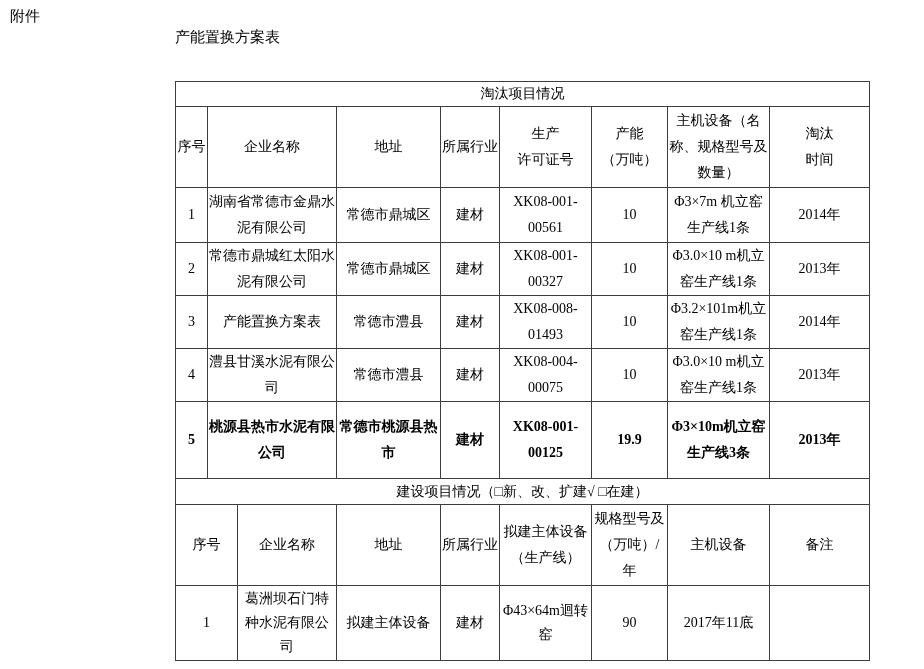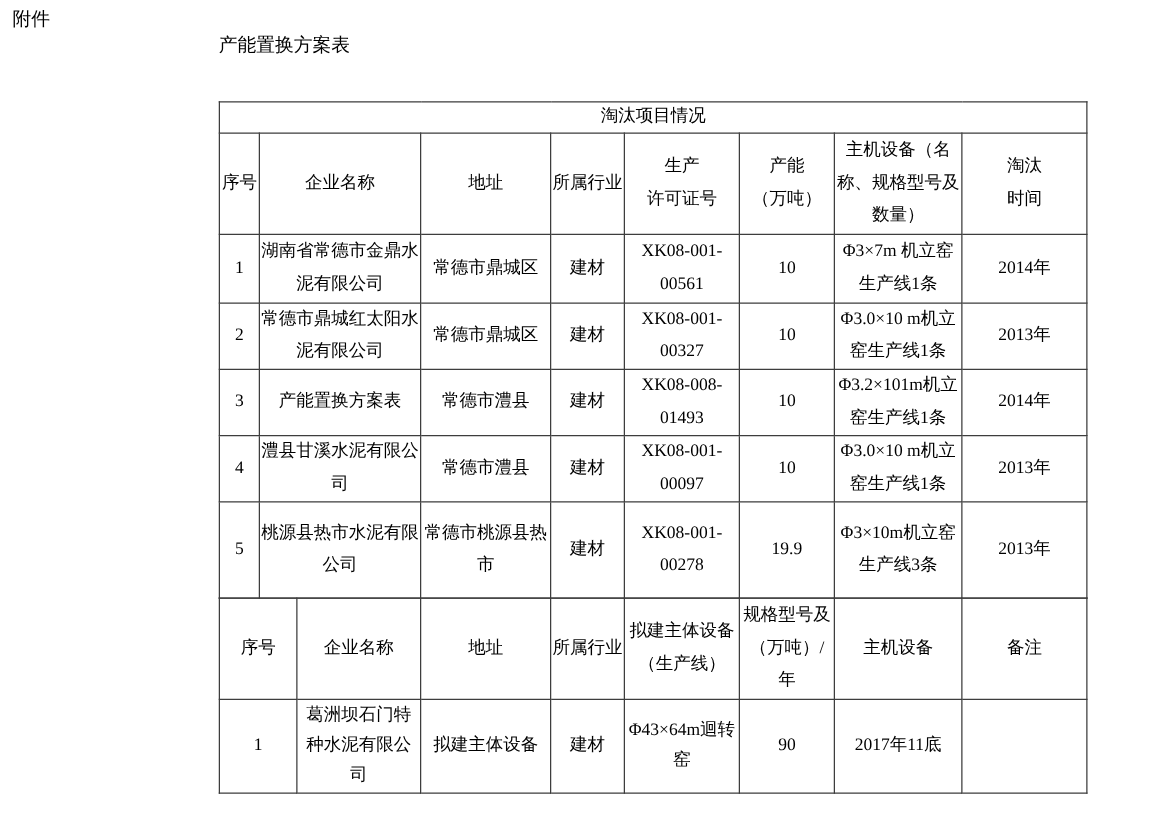--- a/index.html
+++ b/index.html
@@ -140,7 +140,7 @@
         <td>澧县甘溪水泥有限公司</td>
         <td>常德市澧县</td>
         <td>建材</td>
-        <td>XK08-001-00097</td>
+        <td>XK08-004-00075</td>
         <td>10</td>
         <td>Φ3.0×10 m机立窑生产线1条</td>
         <td>2013年</td>

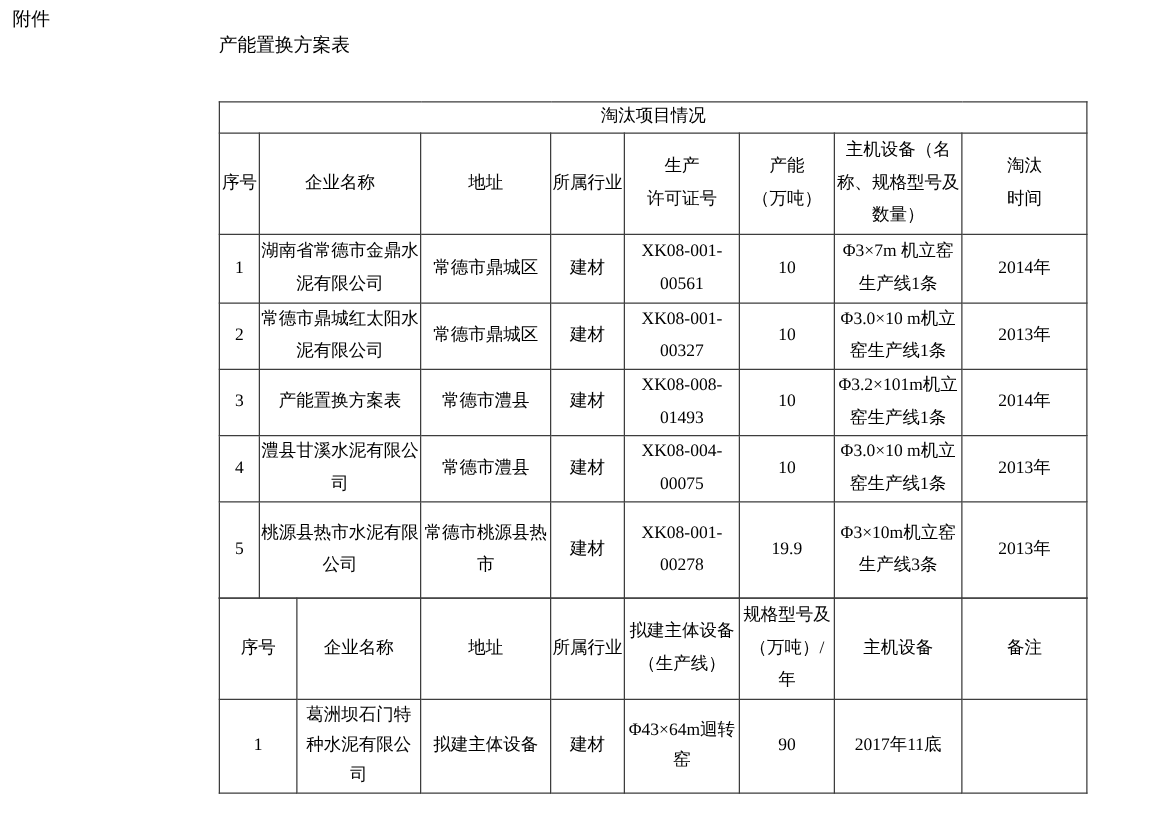--- a/index.html
+++ b/index.html
@@ -59,7 +59,7 @@
   tr.rh-head     { height: 81px; }
   tr.rh-r1  td   { height: 54px; }
   tr.rh-r   td   { height: 52px; }
-  tr.rh-r5  td   { height: 76px; }
+  tr.rh-r5  td   { height: 76px; font-weight: bold; }
   tr.rh-band2 td { height: 25px; line-height: 25px; }
   tr.rh-last td  { height: 74px; line-height: 24px; }
   td.vtop { vertical-align: top; }

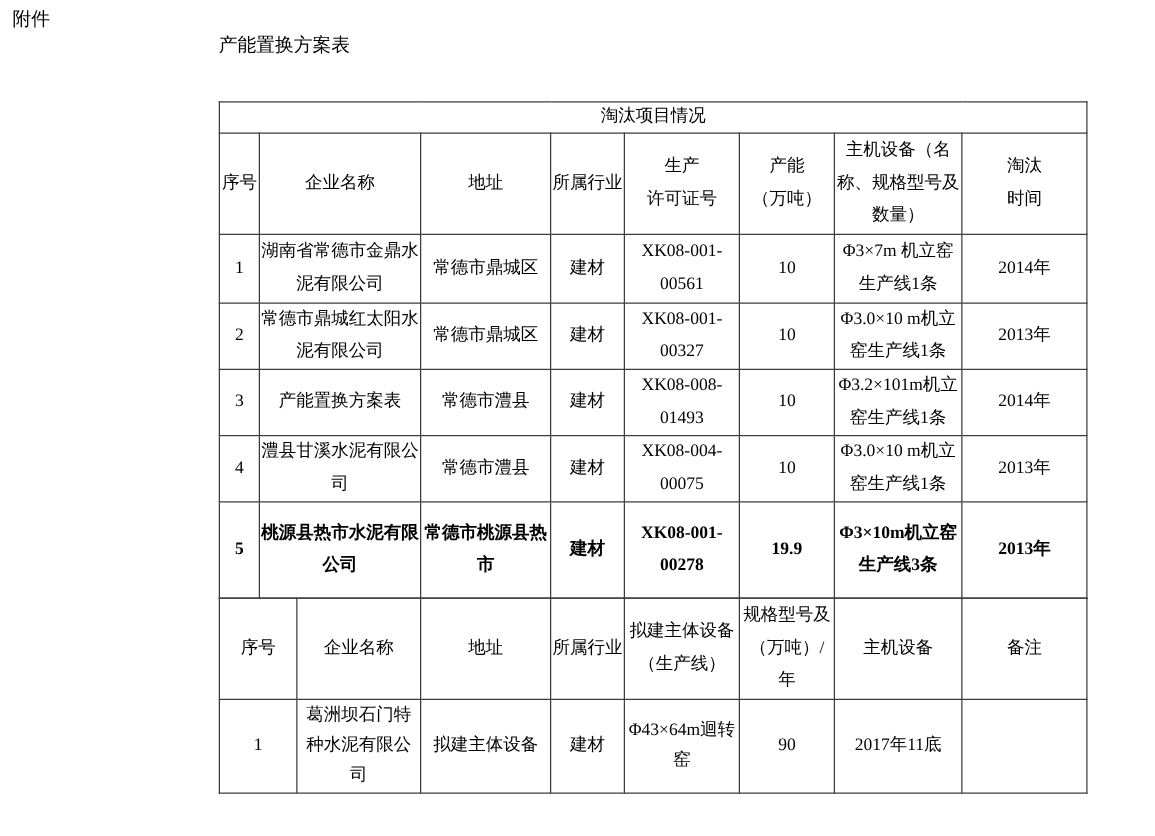--- a/index.html
+++ b/index.html
@@ -150,7 +150,7 @@
         <td>桃源县热市水泥有限公司</td>
         <td>常德市桃源县热市</td>
         <td>建材</td>
-        <td>XK08-001-00278</td>
+        <td>XK08-001-00125</td>
         <td class="vtop">19.9</td>
         <td>Φ3×10m机立窑生产线3条</td>
         <td>2013年</td>

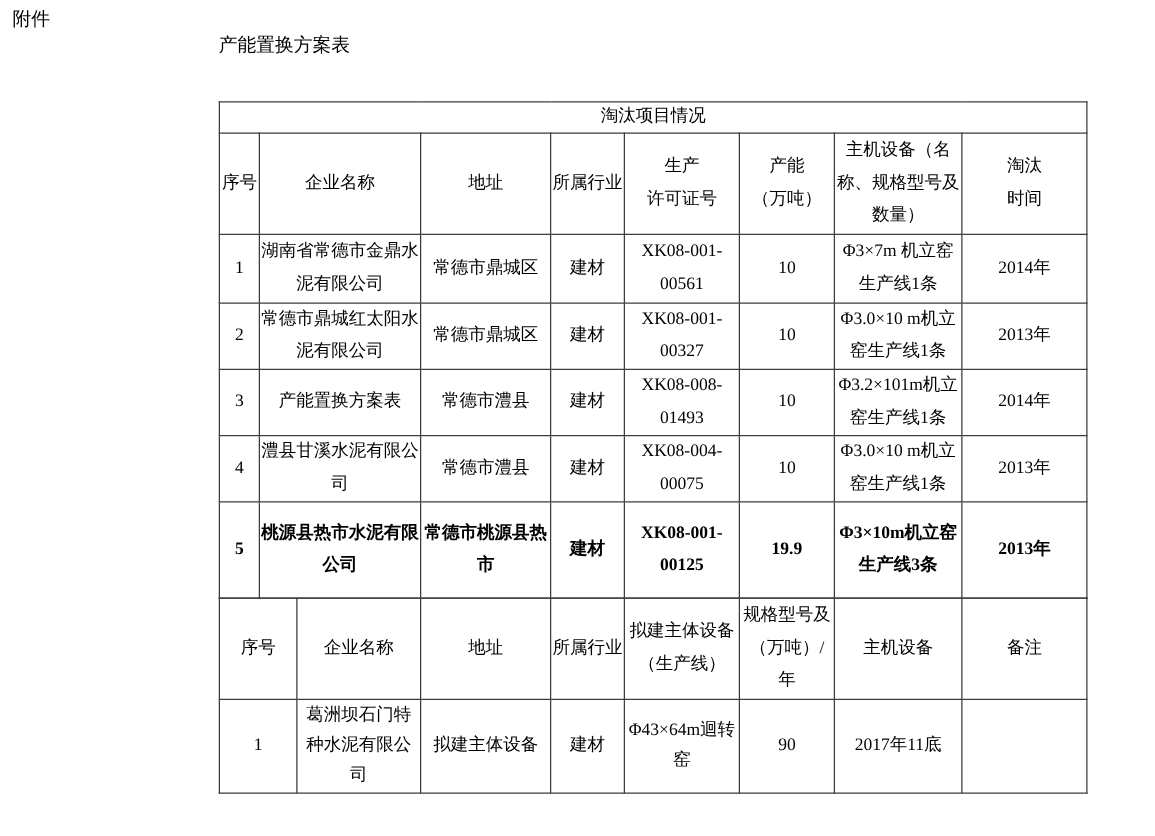--- a/index.html
+++ b/index.html
@@ -170,6 +170,9 @@
           <col style="width:100px">
       </colgroup>
       <tbody>
+          <tr class="rh-band2">
+        <td colspan="8">建设项目情况（□新、改、扩建√ □在建）</td>
+      </tr>
       <tr class="rh-head">
         <td>序号</td>
         <td>企业名称</td>

